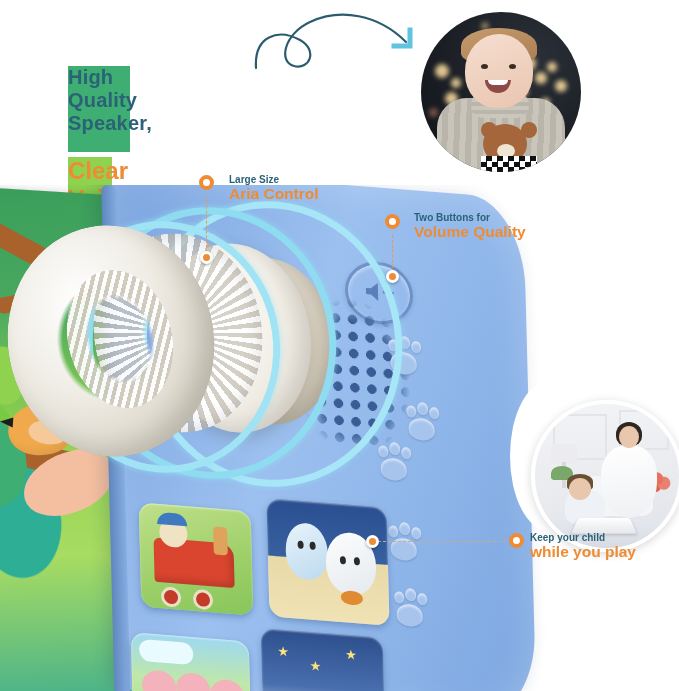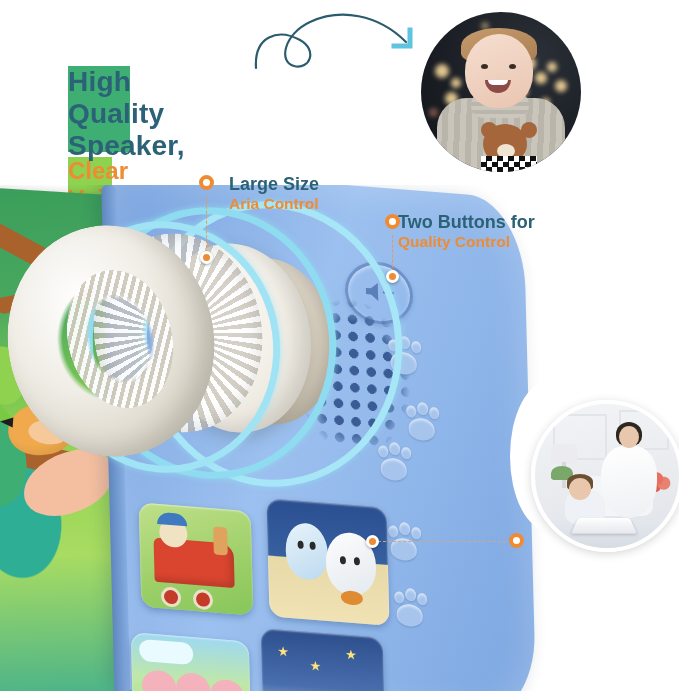--- a/index.html
+++ b/index.html
@@ -198,7 +198,7 @@
 
   
   .headline{ position:absolute; left:68px; top:66px; width:330px; }
-  .headline .l1{ color:#2b6277; font-size:28px; font-weight:bold; letter-spacing:.2px; }
+  .headline .l1{ color:#2b6277; font-size:20px; font-weight:bold; letter-spacing:.2px; }
   .headline .l2{ color:#ef8b33; font-size:24px; font-weight:bold; text-align:center; margin-top:5px;}
   .headline .rule{ width:140px; height:2px; background:#ef8b33; margin:10px auto 0 56px; }
 

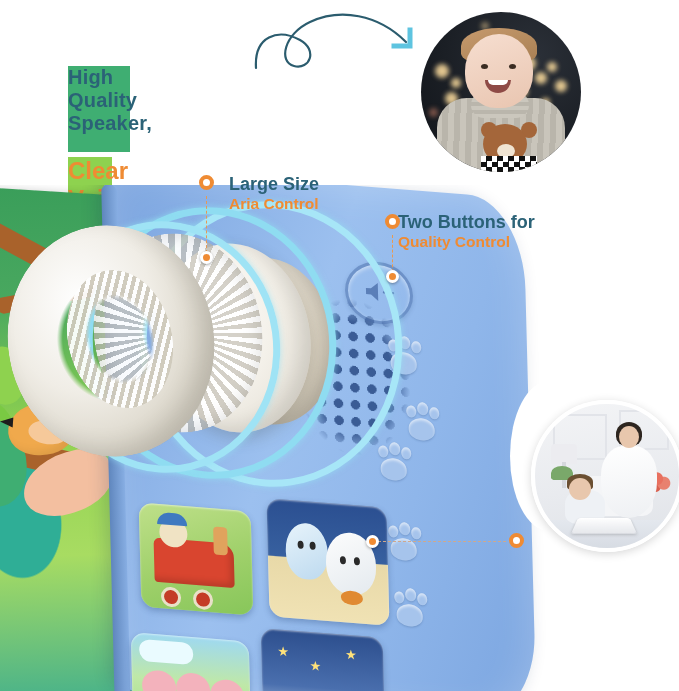--- a/index.html
+++ b/index.html
@@ -204,7 +204,7 @@
 
   
   .callout{ position:absolute; }
-  .callout .t1{ color:#2b6277; font-size:18px; font-weight:bold; white-space:nowrap; }
+  .callout .t1{ color:#2b6277; font-size:10px; font-weight:bold; white-space:nowrap; }
   .callout .t2{ color:#ef8b33; font-size:15.5px; font-weight:bold; white-space:nowrap; }
   .marker{
     position:absolute; width:15px; height:15px; border-radius:50%;

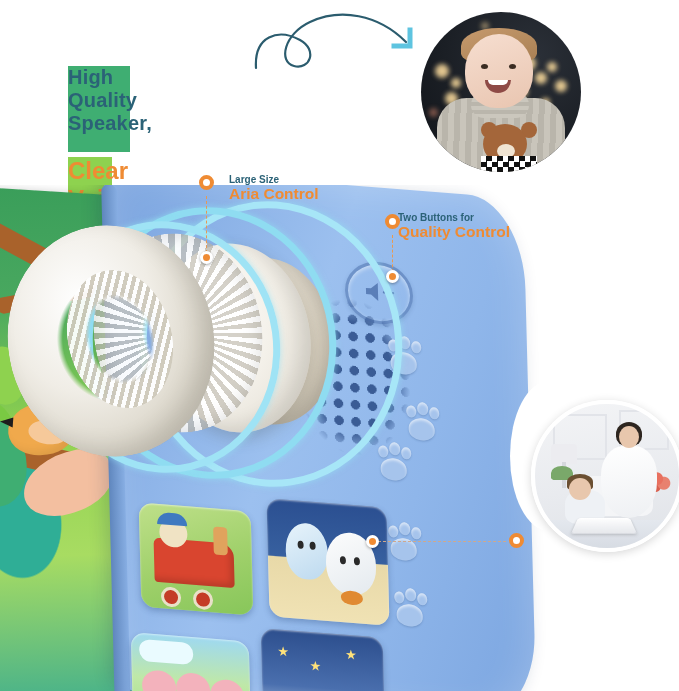--- a/index.html
+++ b/index.html
@@ -458,7 +458,7 @@
   <div class="dash-v" style="left:206px; top:196px; height:62px;"></div>
   <div class="pin" style="left:200px; top:251px;"></div>
 
-  <div class="callout" style="left:398px; top:212px;">
+  <div class="callout" style="left:414px; top:212px;">
     <div class="t1">Two Buttons for</div>
     <div class="t2">Quality Control</div>
   </div>

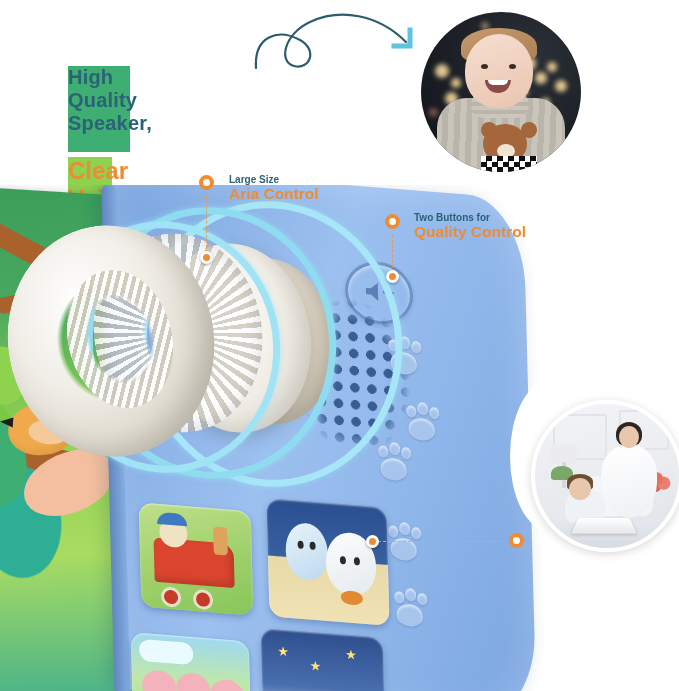--- a/index.html
+++ b/index.html
@@ -460,7 +460,7 @@
 
   <div class="callout" style="left:414px; top:212px;">
     <div class="t1">Two Buttons for</div>
-    <div class="t2">Quality Control</div>
+    <div class="t2">Volume Quality</div>
   </div>
   <div class="marker" style="left:385px; top:214px;"></div>
   <div class="dash-v" style="left:392px; top:235px; height:42px;"></div>

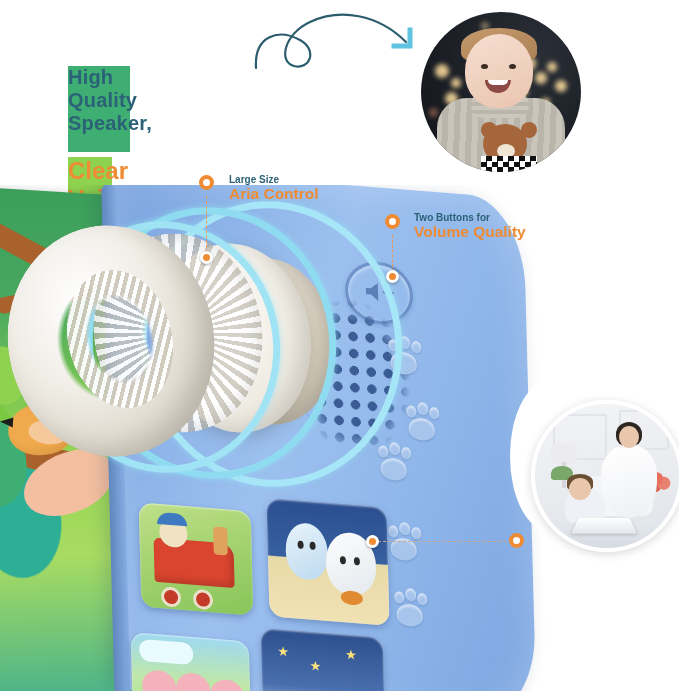--- a/index.html
+++ b/index.html
@@ -485,6 +485,7 @@
   </div>
 
   <div class="callout" style="left:530px; top:532px;">
+    <div class="t1">Keep your child</div>
   </div>
   <div class="marker" style="left:509px; top:533px;"></div>
   <div class="dash-h" style="left:378px; top:541px; width:128px;"></div>

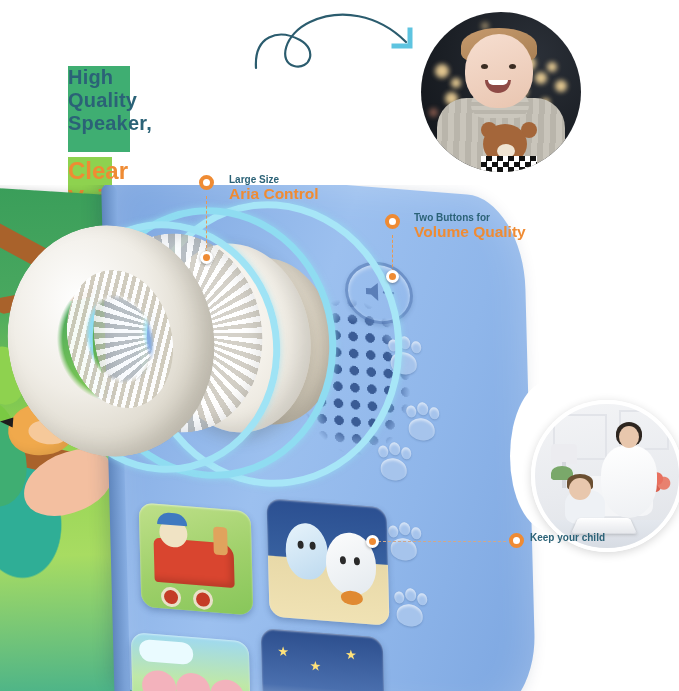--- a/index.html
+++ b/index.html
@@ -486,6 +486,7 @@
 
   <div class="callout" style="left:530px; top:532px;">
     <div class="t1">Keep your child</div>
+    <div class="t2" style="text-align:center;">while you play</div>
   </div>
   <div class="marker" style="left:509px; top:533px;"></div>
   <div class="dash-h" style="left:378px; top:541px; width:128px;"></div>

